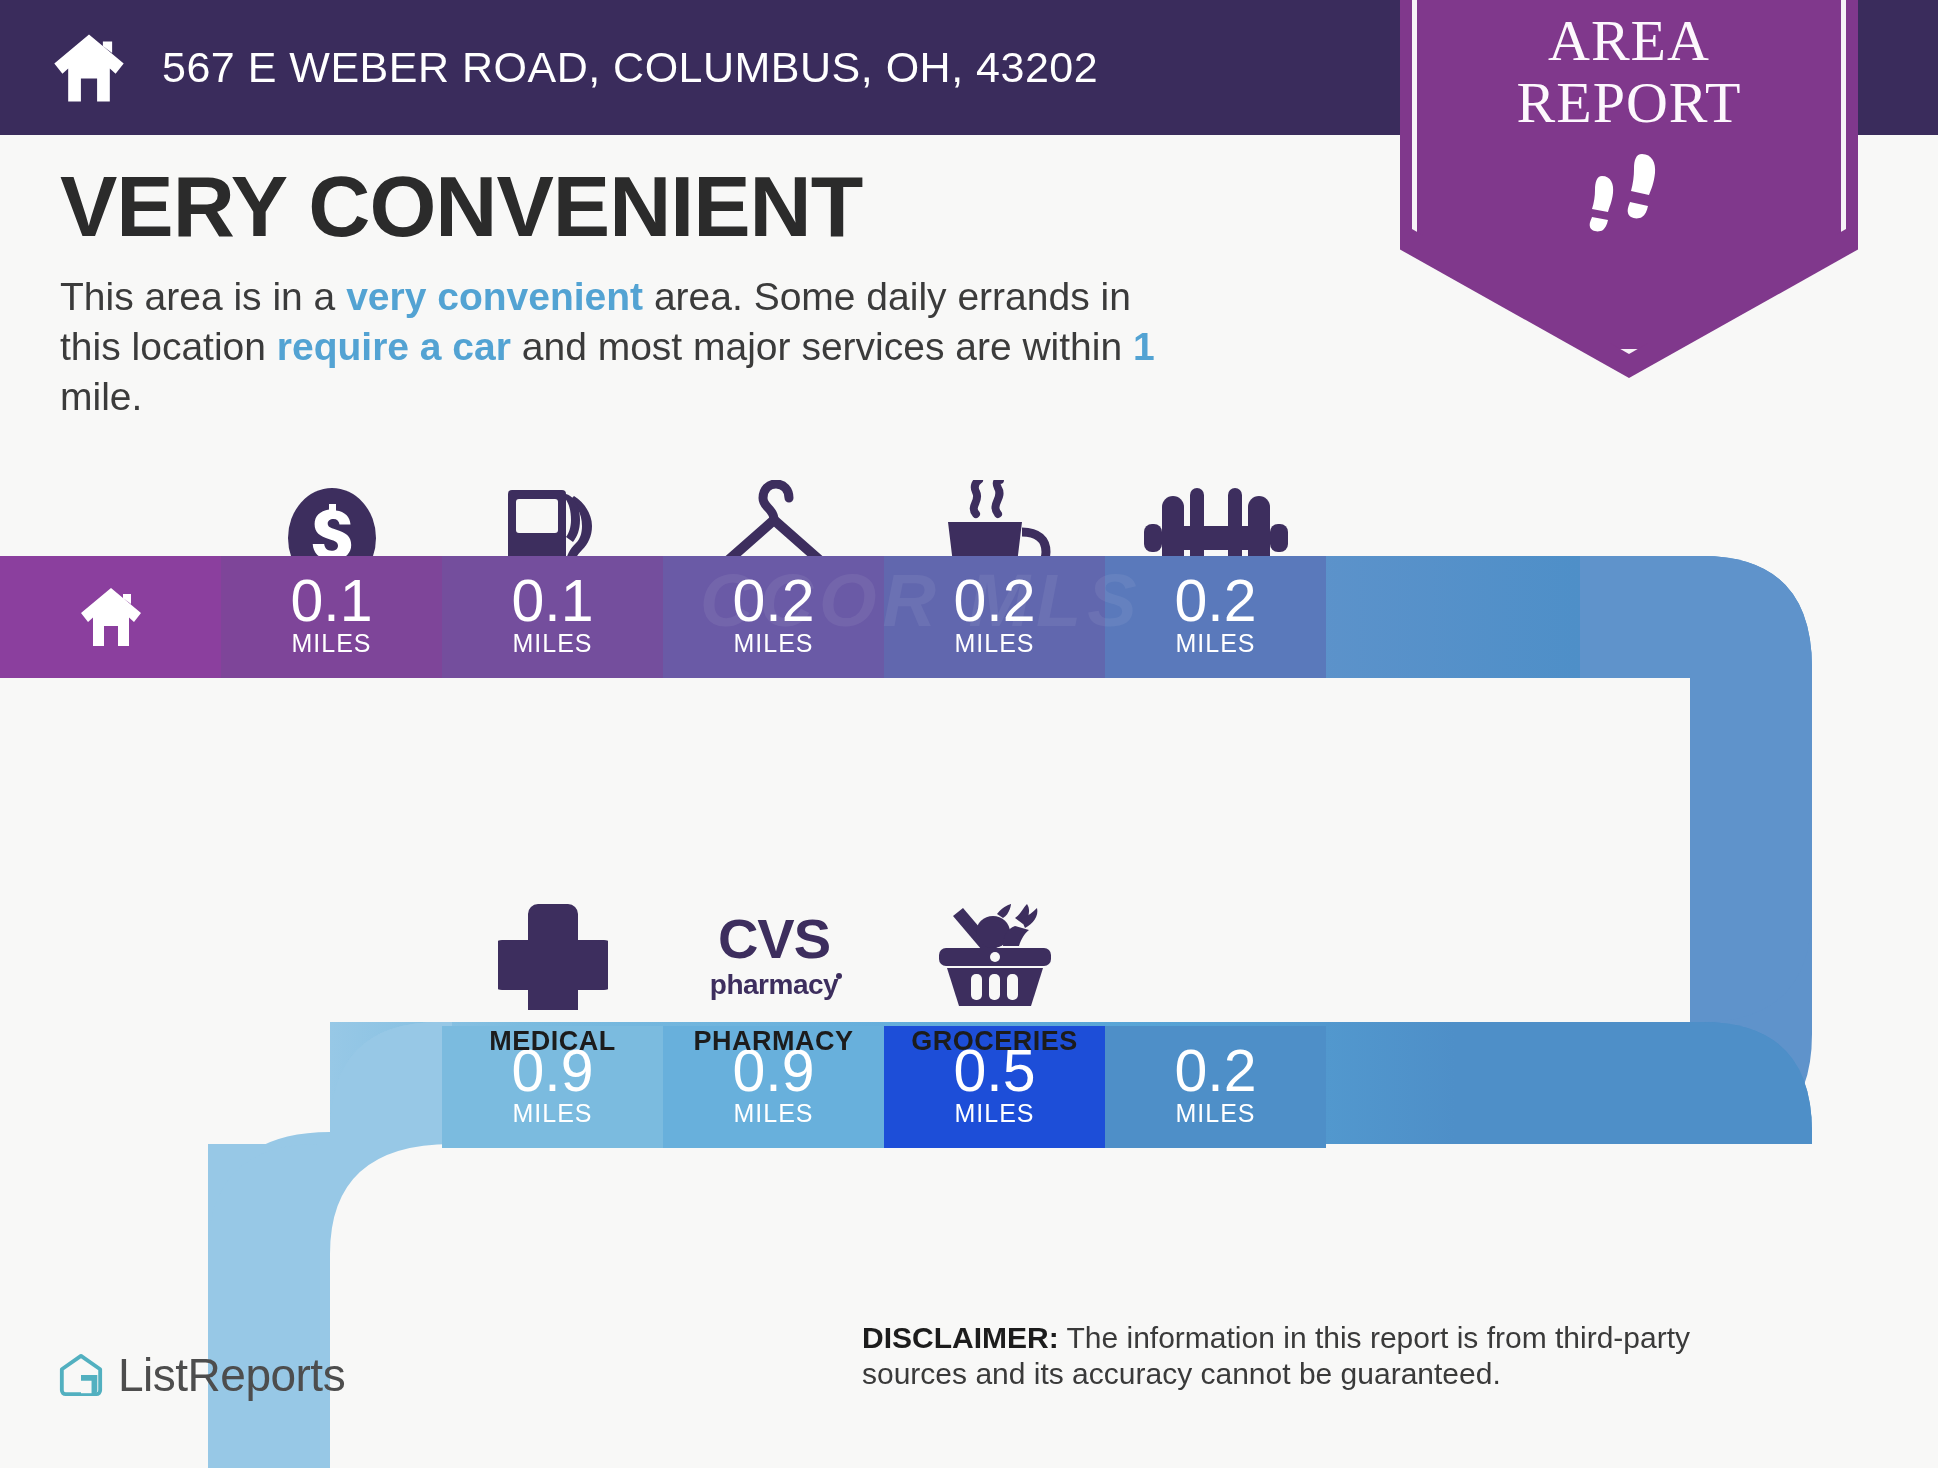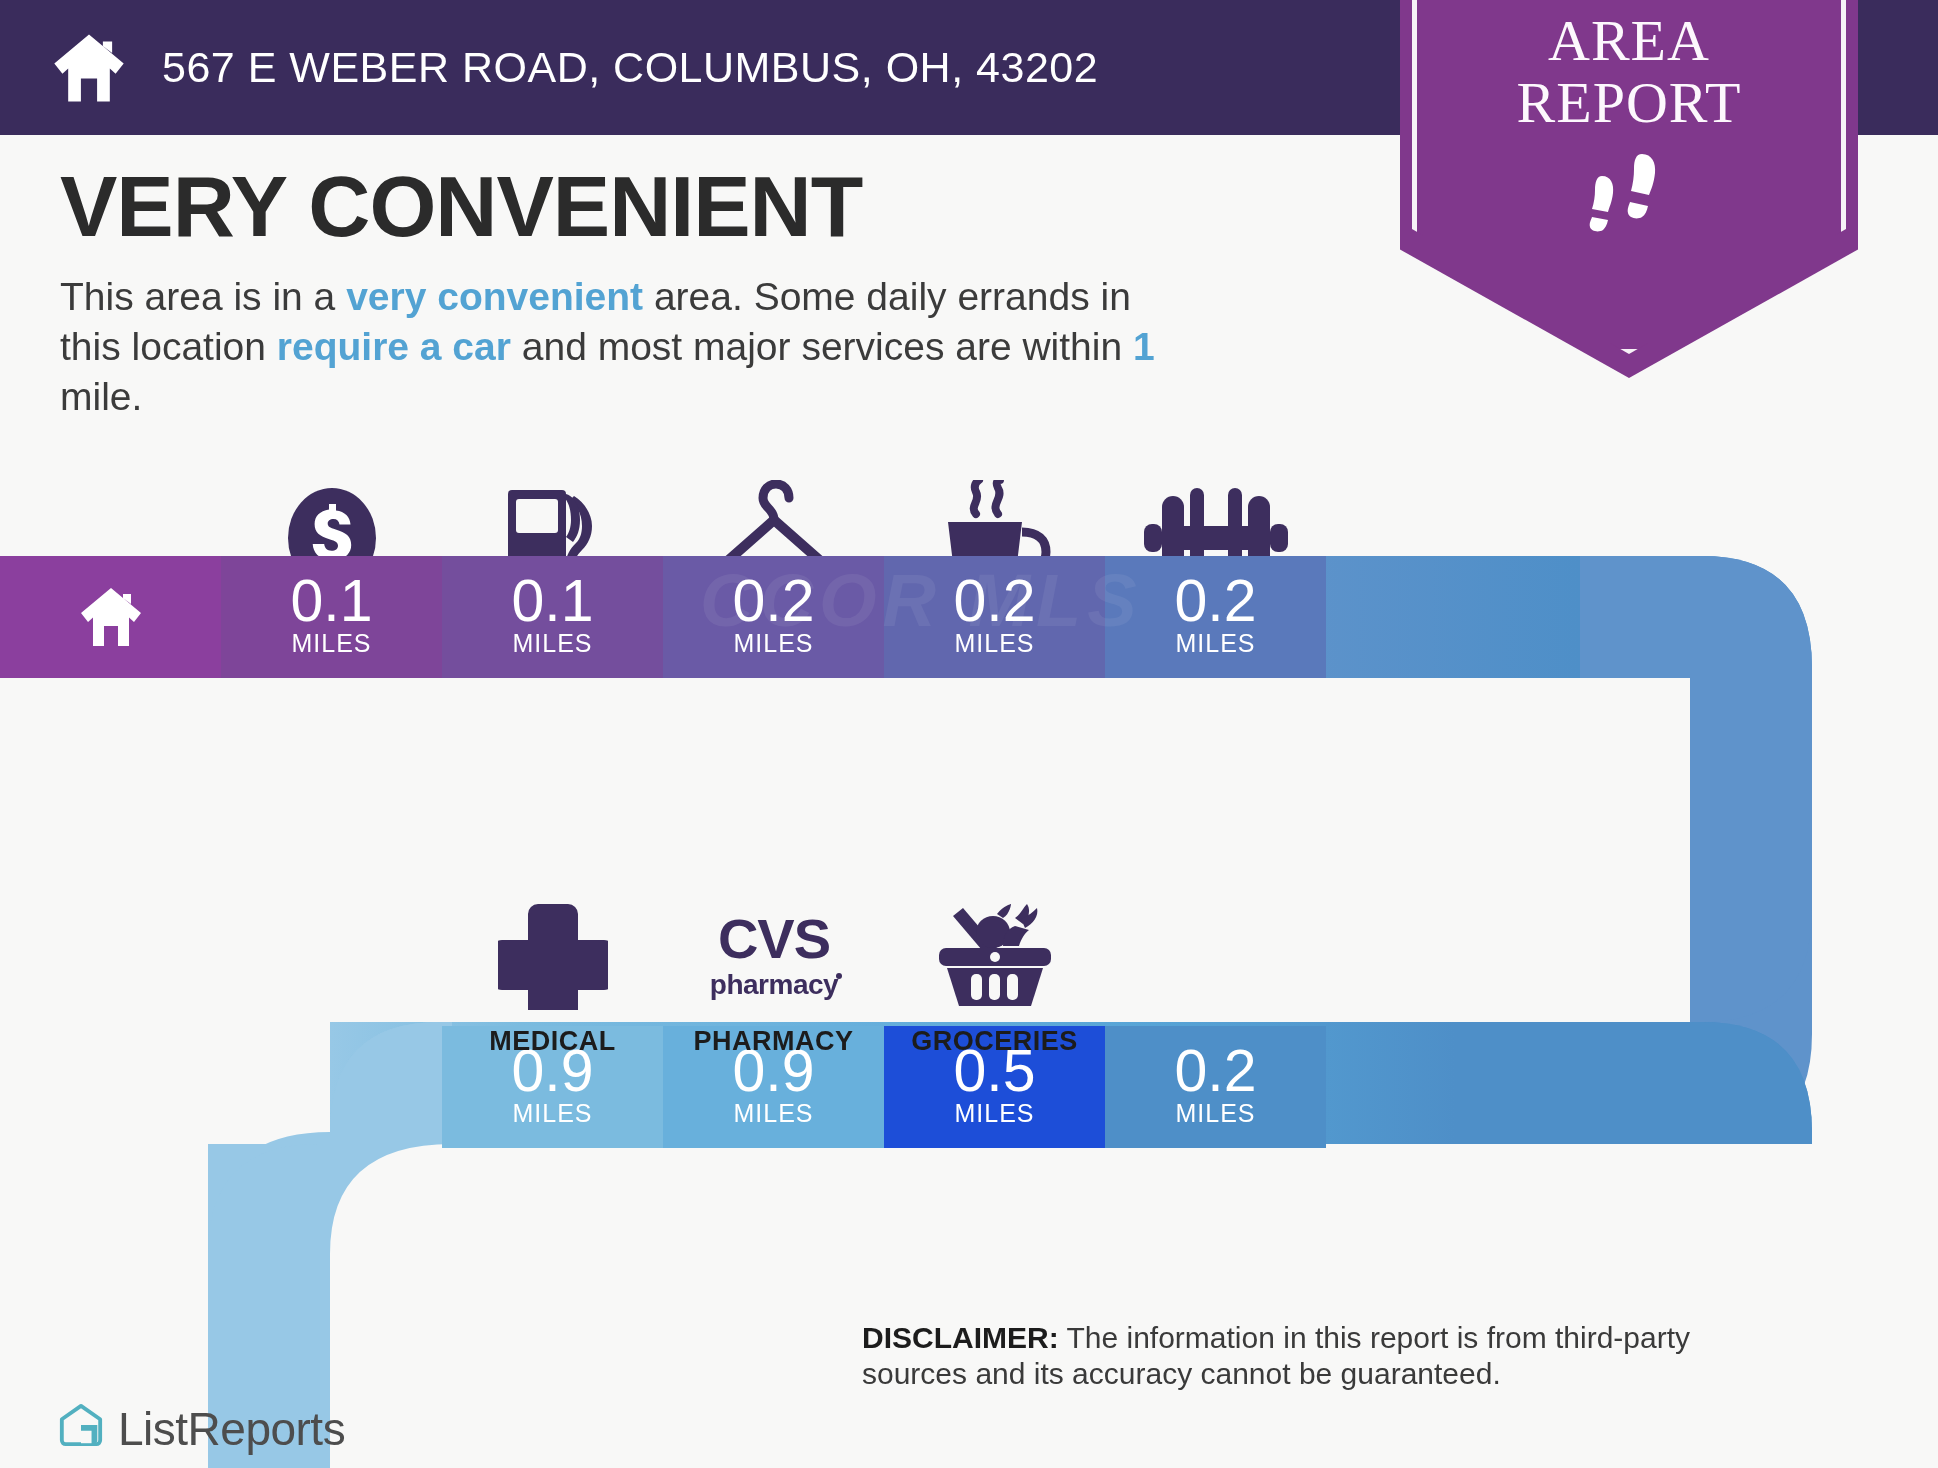--- a/index.html
+++ b/index.html
@@ -106,7 +106,7 @@
   }
 
   
-  .footer-logo{position:absolute;left:58px;top:1402px;display:flex;align-items:flex-start;z-index:8;}
+  .footer-logo{position:absolute;left:58px;top:1348px;display:flex;align-items:center;z-index:8;}
   .footer-logo .lr-mark{width:46px;height:46px;}
   .footer-logo .lr-text{
     margin-left:14px;font-size:46px;color:#4d4d4d;font-weight:400;letter-spacing:-0.5px;

